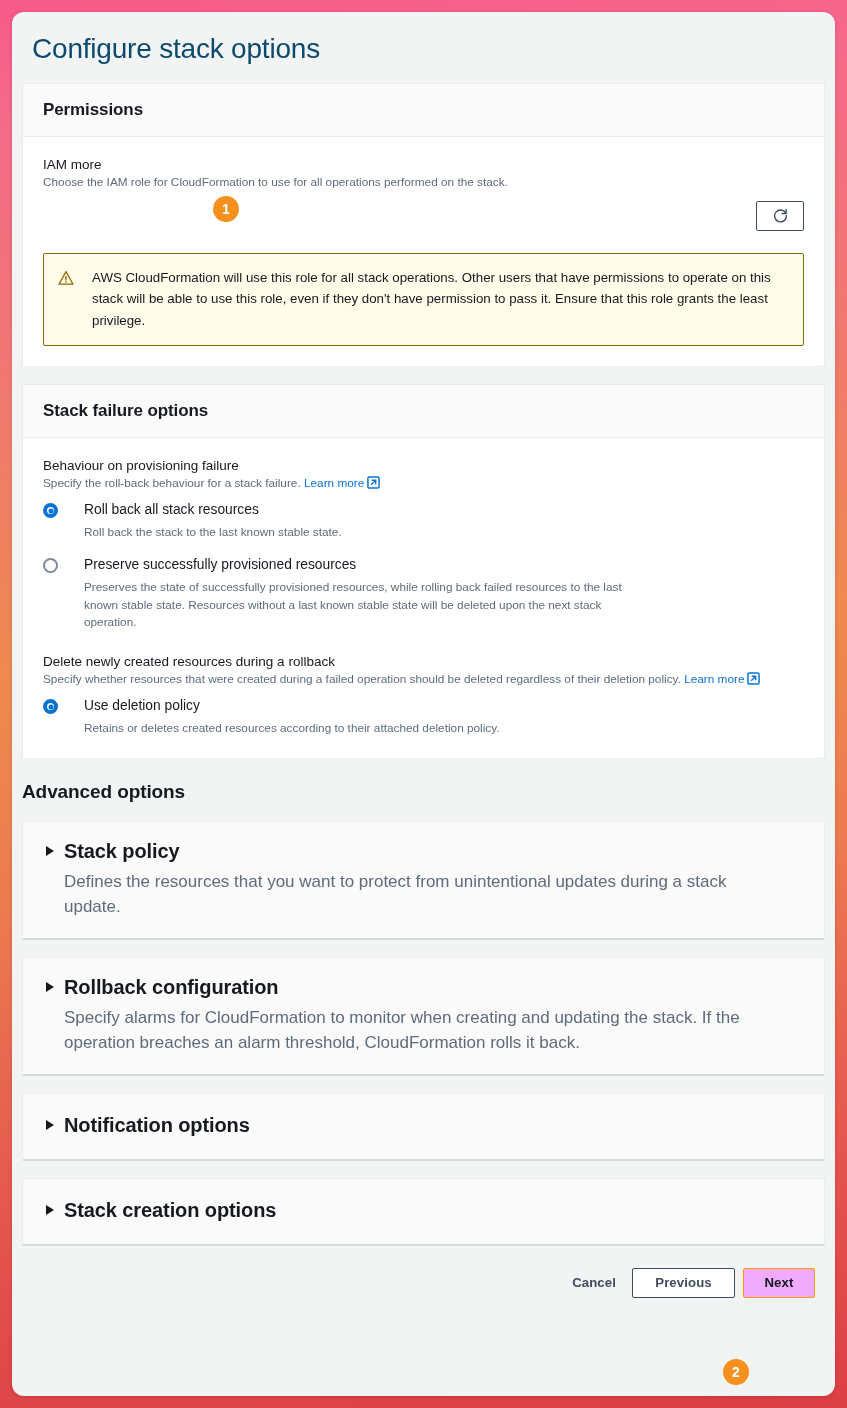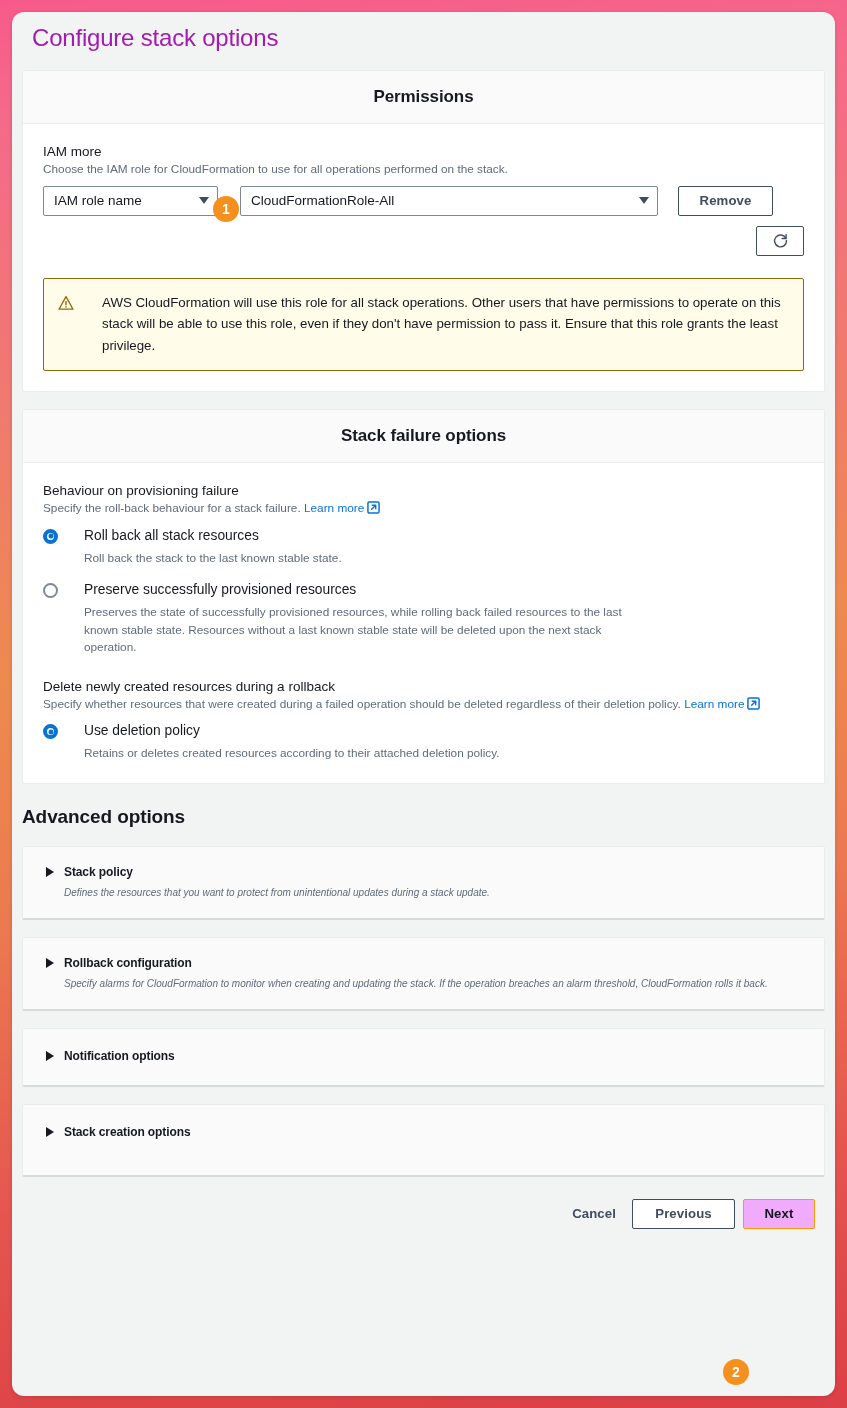--- a/index.html
+++ b/index.html
@@ -37,10 +37,10 @@
   }
 
   .page-title {
-    font-size: 24px;
+    font-size: 28px;
     font-weight: 400;
-    color: #a21caf;
-    padding: 12px 20px 0 20px;
+    color: #0c4a6e;
+    padding: 20px 20px 0 20px;
     line-height: 1.2;
     letter-spacing: -0.2px;
   }

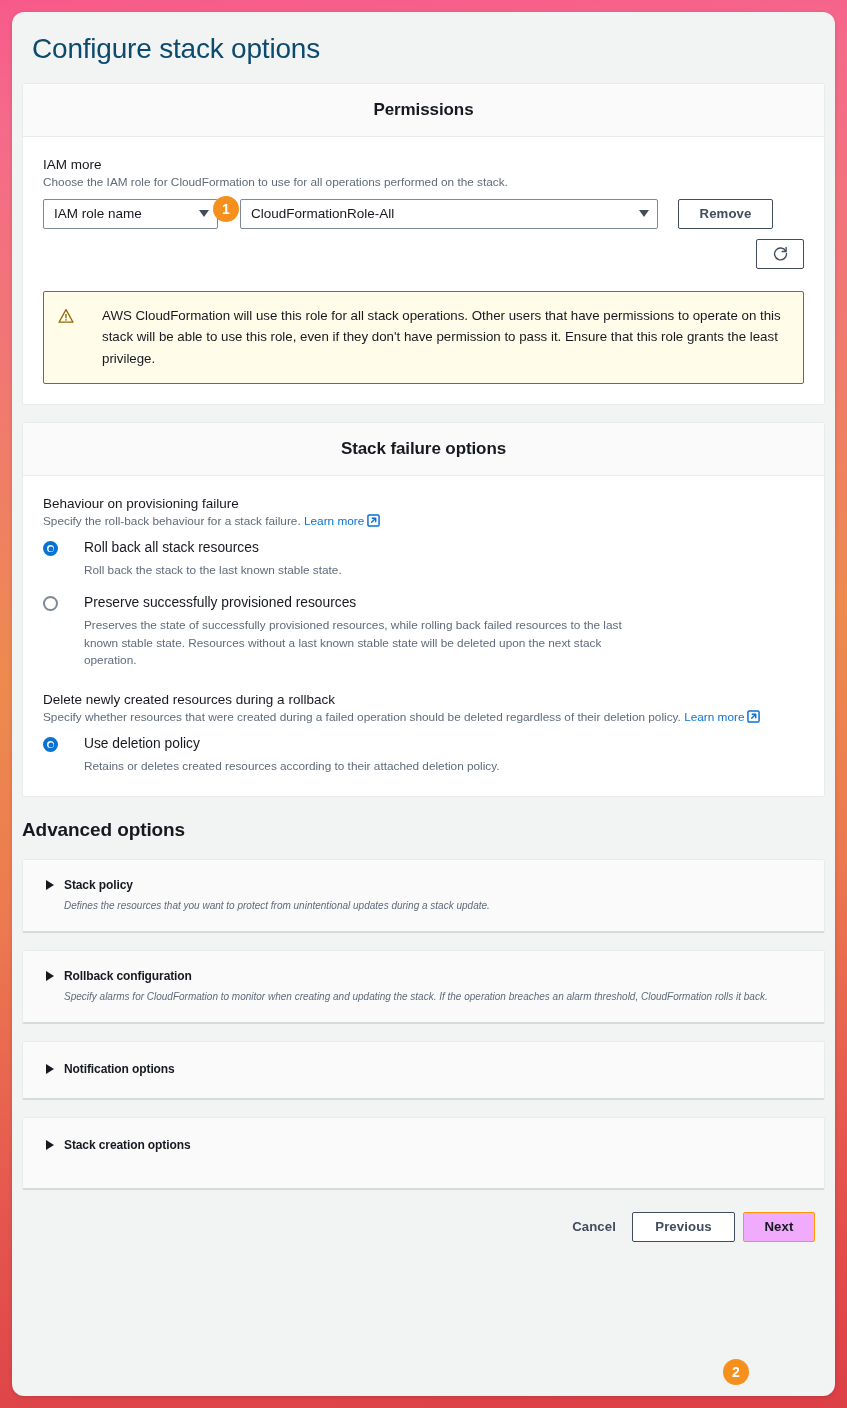--- a/index.html
+++ b/index.html
@@ -62,7 +62,6 @@
     background: #fafafa;
     border-bottom: 1px solid #e9ebed;
     padding: 16px 20px;
-    text-align: center;
   }
   .container-header h2 {
     font-size: 17px;

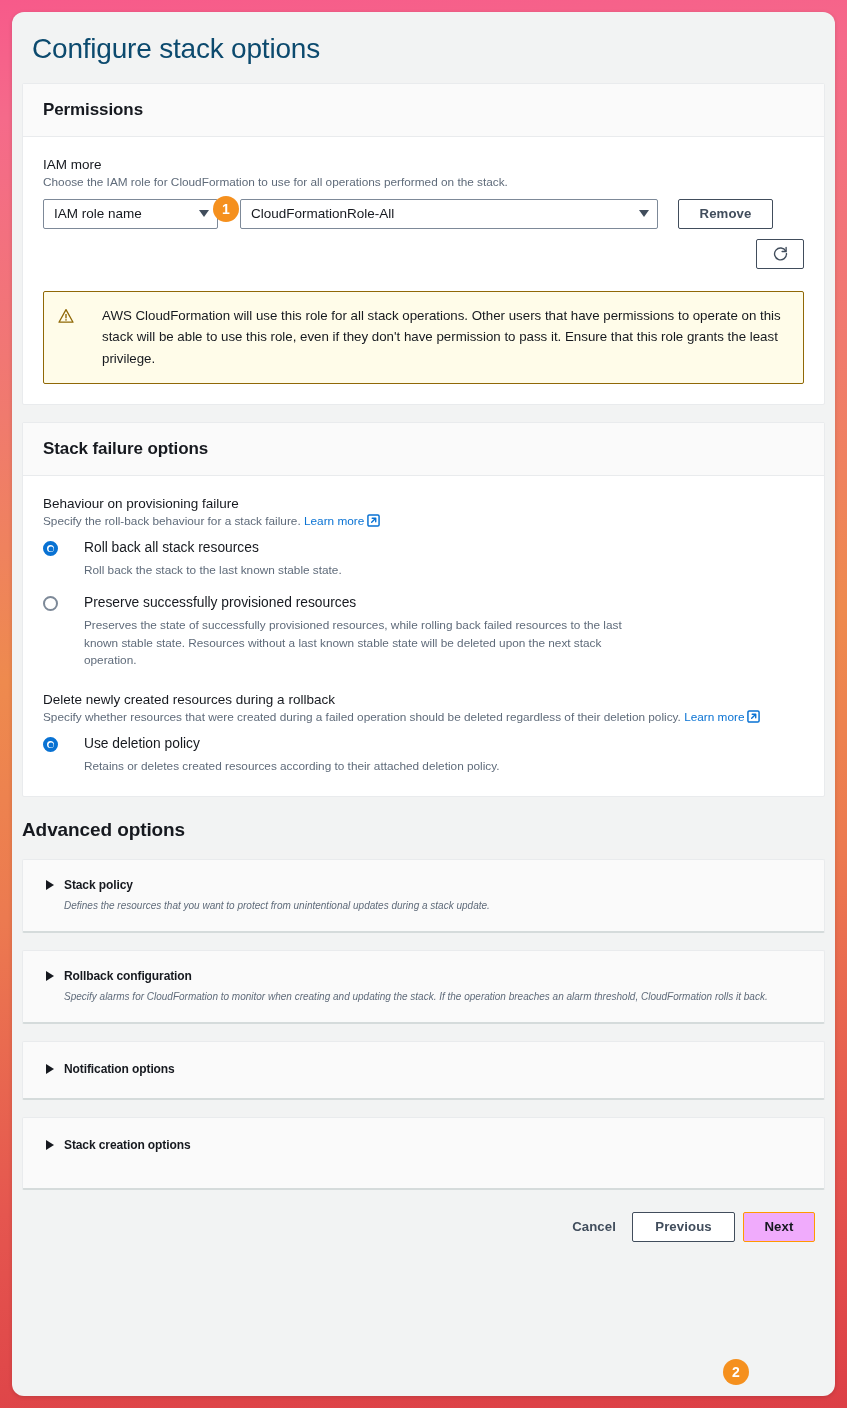--- a/index.html
+++ b/index.html
@@ -357,19 +357,6 @@
         <div class="field-label">IAM more</div>
         <div class="field-desc">Choose the IAM role for CloudFormation to use for all operations performed on the stack.</div>
 
-        <div class="iam-row">
-          <div class="select-ctl select-type">
-            <span class="sel-text">IAM role name</span>
-            <span class="caret"></span>
-          </div>
-
-          <div class="select-ctl select-role">
-            <span class="sel-text">CloudFormationRole-All</span>
-            <span class="caret"></span>
-          </div>
-
-          <button class="btn btn-remove">Remove</button>
-        </div>
 
         <div class="refresh-wrap">
           <div class="btn-icon">

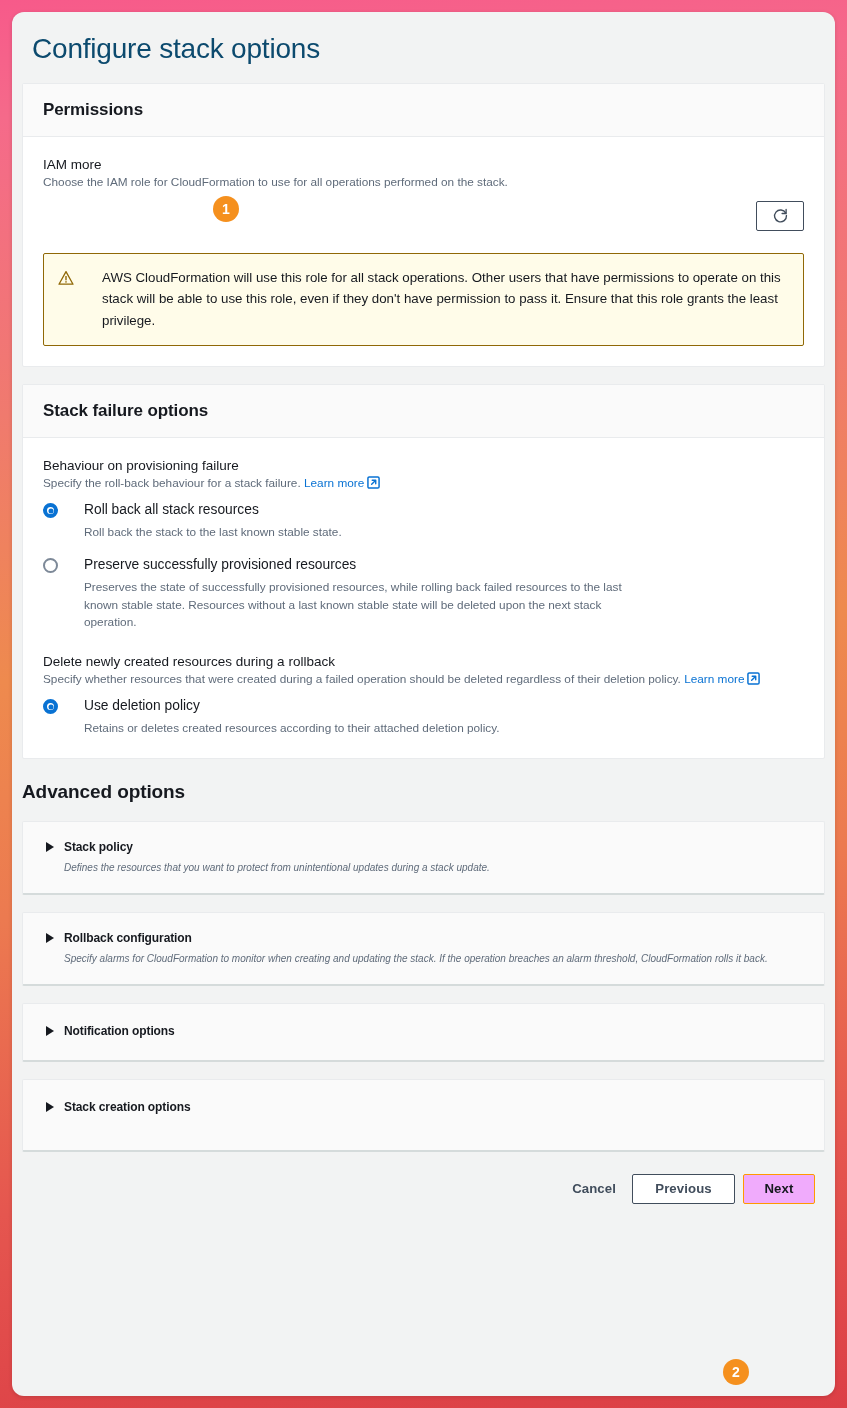--- a/index.html
+++ b/index.html
@@ -157,7 +157,7 @@
     border-radius: 2px;
     padding: 13px 14px 14px 14px;
     display: flex;
-    gap: 28px;
+    gap: 18px;
     align-items: flex-start;
   }
   .alert-warn .alert-text {

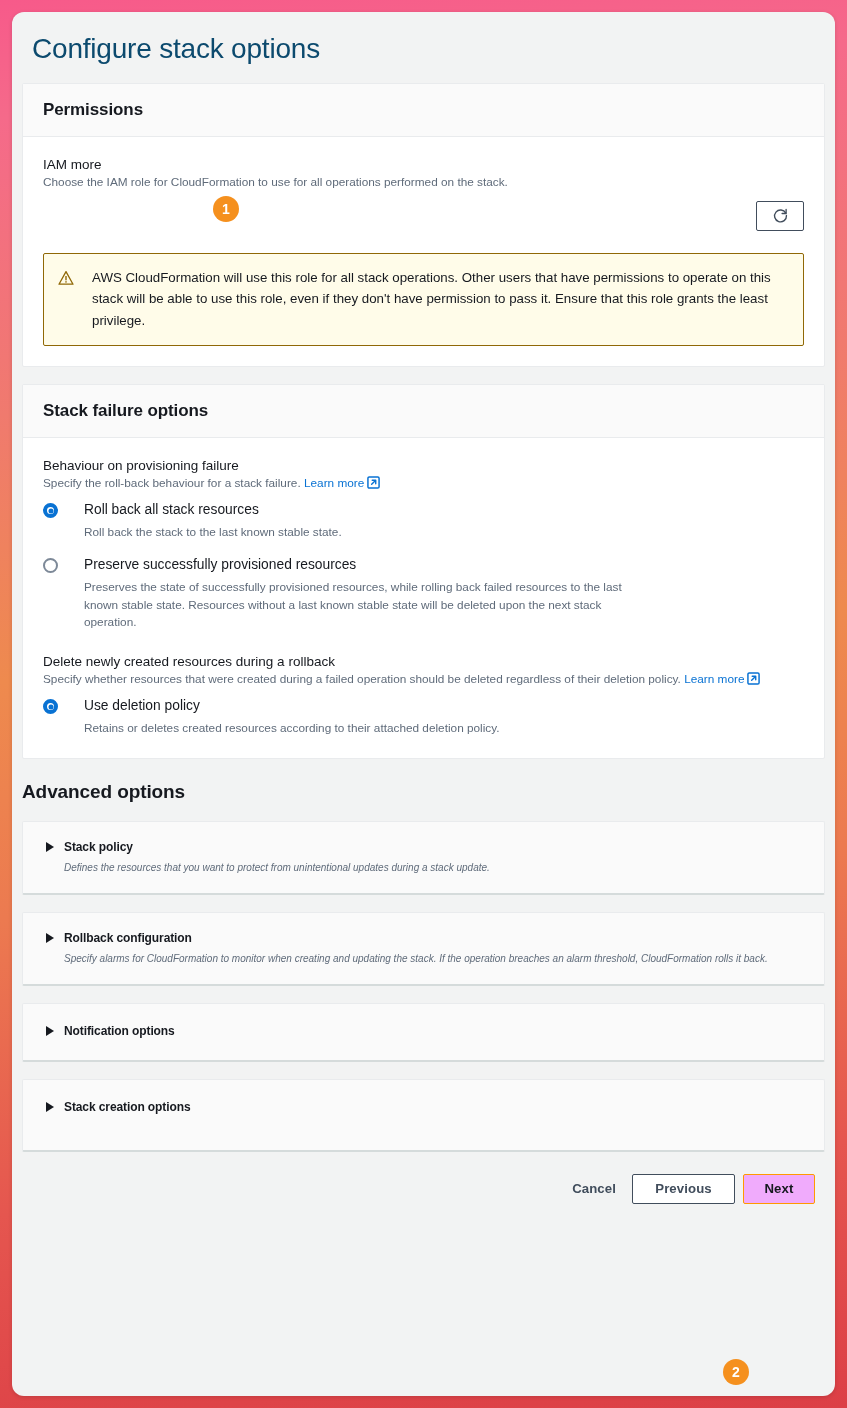--- a/index.html
+++ b/index.html
@@ -266,7 +266,7 @@
     margin-left: 3px;
   }
   .expand-title {
-    font-size: 12px;
+    font-size: 20px;
     font-weight: bold;
     color: #16191f;
     letter-spacing: -0.1px;

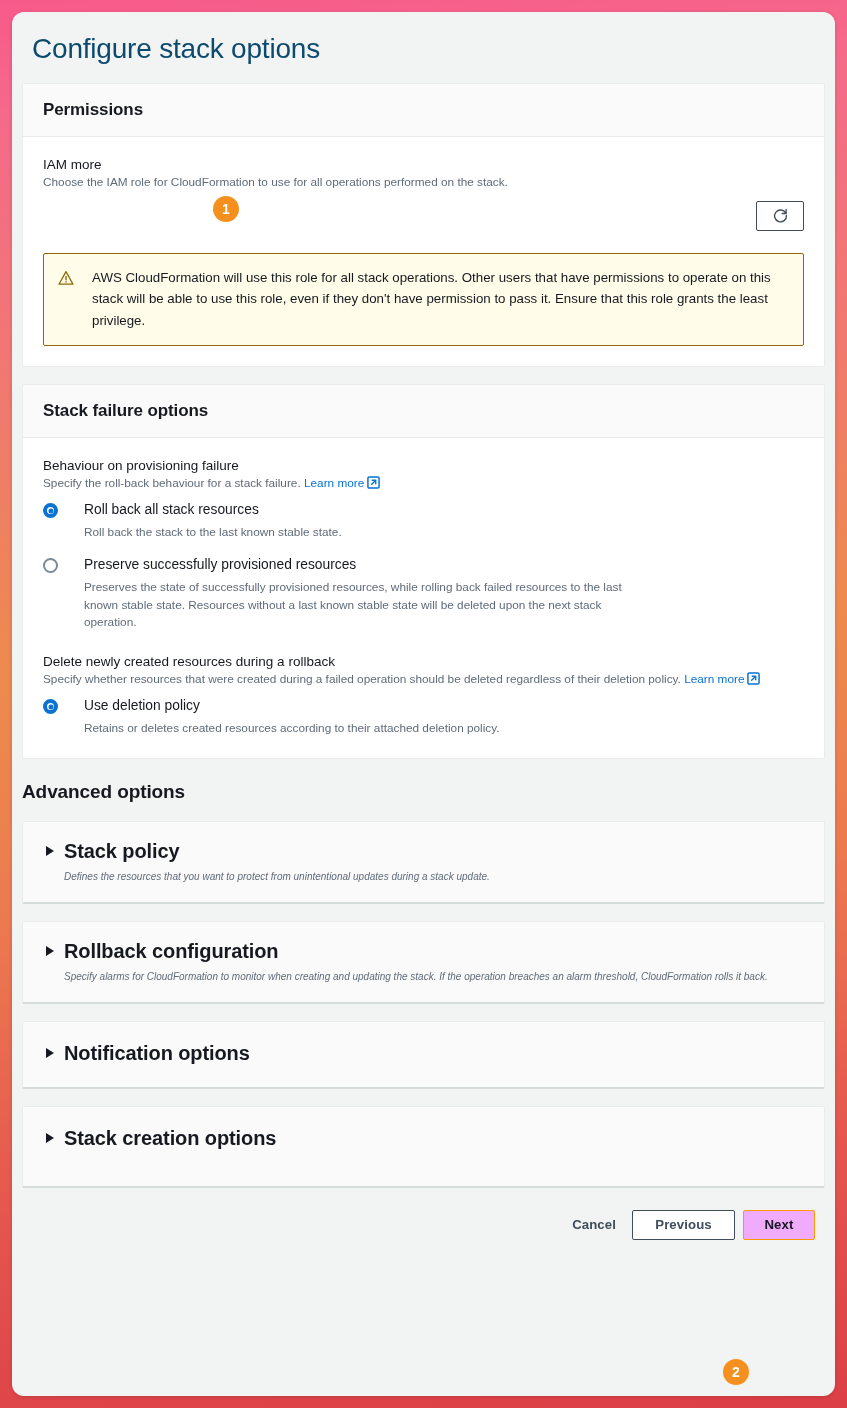--- a/index.html
+++ b/index.html
@@ -273,13 +273,12 @@
     text-align: right;
   }
   .expand-desc {
-    font-size: 10px;
+    font-size: 17px;
     color: #5f6b7a;
     line-height: 1.5;
     margin-top: 6px;
     margin-left: 21px;
     max-width: 720px;
-    font-style: italic;
   }
 
   

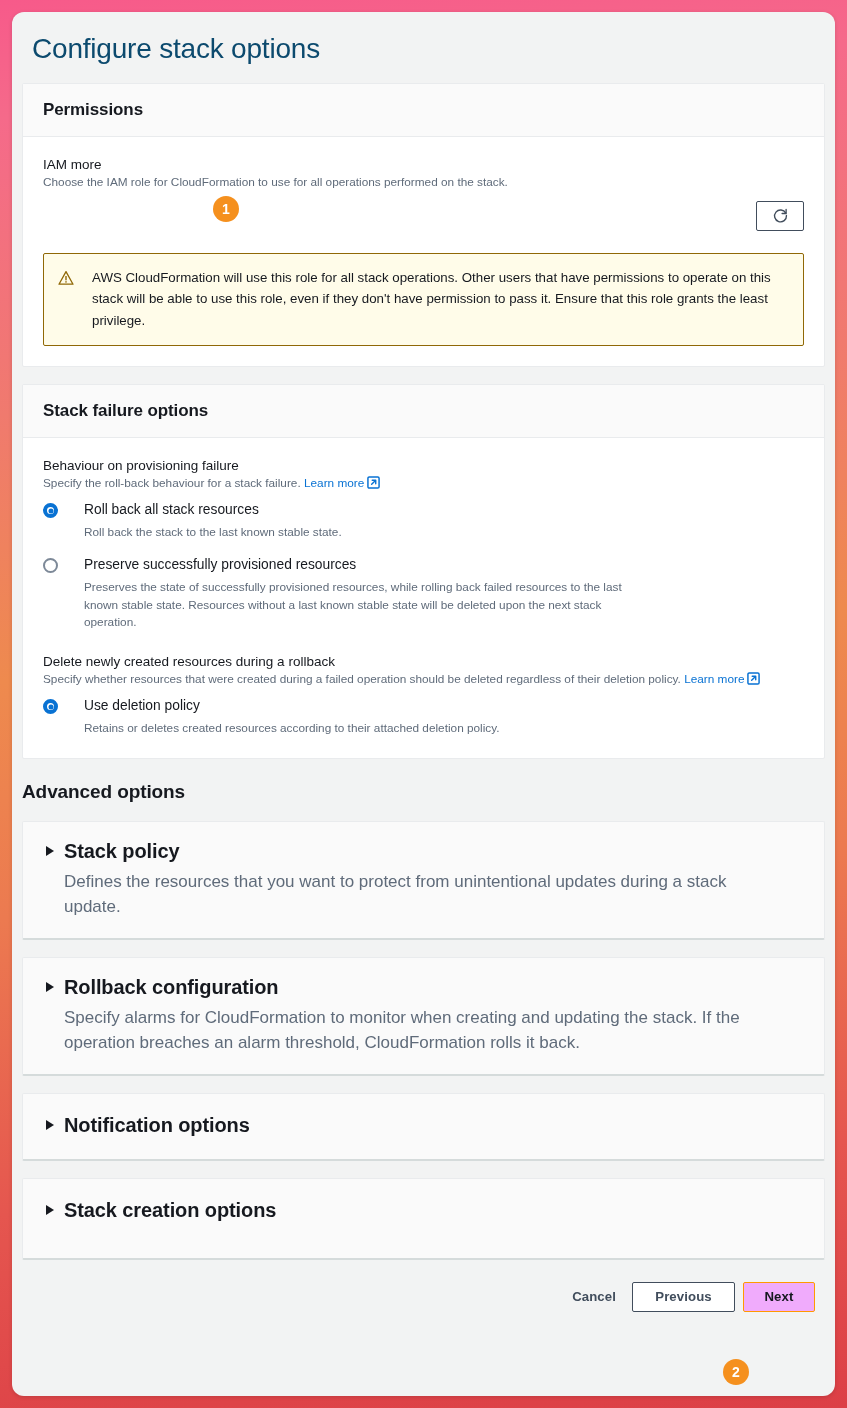--- a/index.html
+++ b/index.html
@@ -471,7 +471,7 @@
 
     <div class="expand-gap"></div>
 
-    <div class="expand-box" style="padding-top:20px;padding-bottom:36px">
+    <div class="expand-box" style="padding-top:20px;padding-bottom:22px">
       <div class="expand-head">
         <span class="tri"></span>
         <span class="expand-title">Stack creation options</span>

